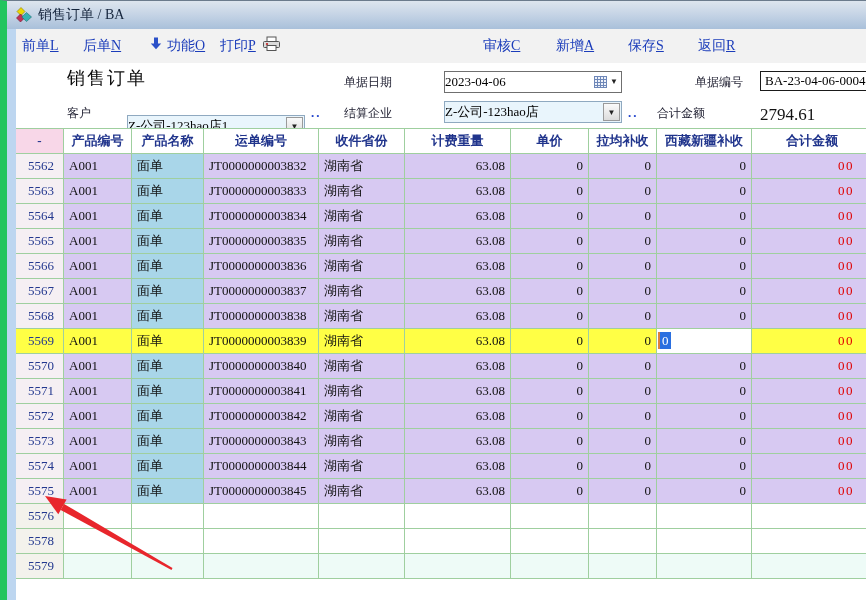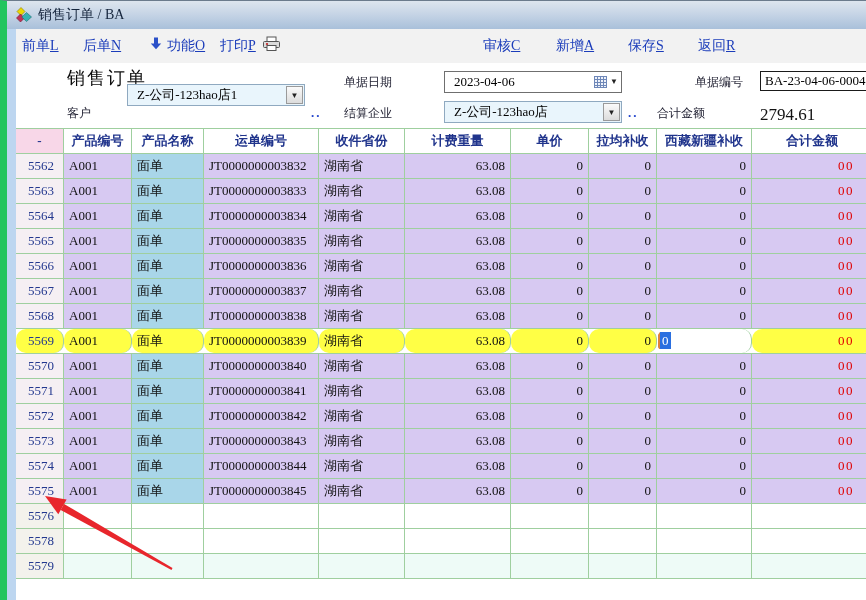--- a/index.html
+++ b/index.html
@@ -31,7 +31,7 @@
   .flabel{position:absolute;font-size:12px;color:#1c1c2e;white-space:nowrap;}
   .field{
     position:absolute;height:22px;background:#fff;border:1px solid #6f6f6f;
-    font-size:13px;line-height:20px;padding-left:9px;white-space:nowrap;
+    font-size:13px;line-height:20px;padding-left:0;white-space:nowrap;
   }
   .combo{background:#e9f5fc;border:1px solid #8fa9c0;}
   .dropbtn{

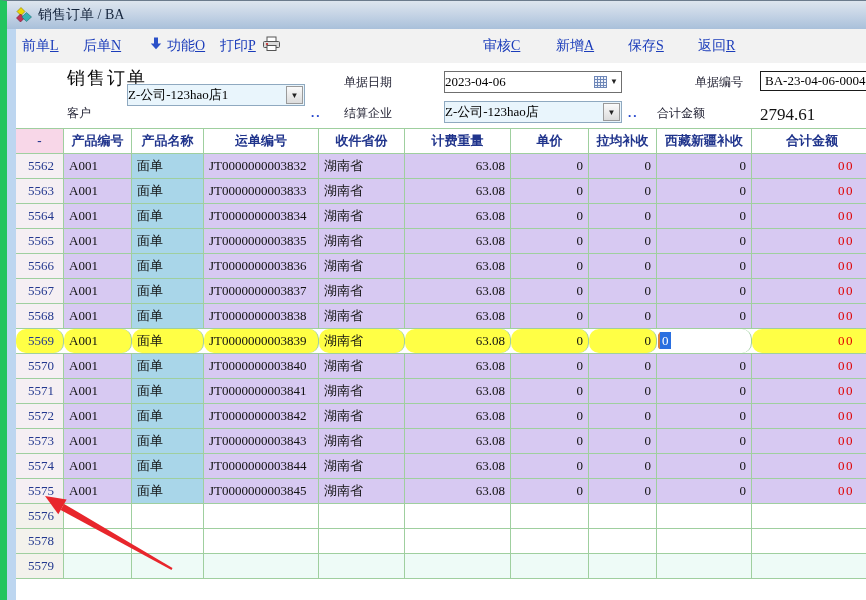--- a/index.html
+++ b/index.html
@@ -160,7 +160,7 @@
     <div class="docno" style="left:753px;top:8px;width:115px">BA-23-04-06-0004</div>
 
     <span class="flabel" style="left:60px;top:42px">客户</span>
-    <div class="field combo" style="left:120px;top:21px;width:178px">
+    <div class="field combo" style="left:120px;top:52px;width:178px">
       <span>Z-公司-123hao店1</span>
       <span class="dropbtn">▼</span>
     </div>

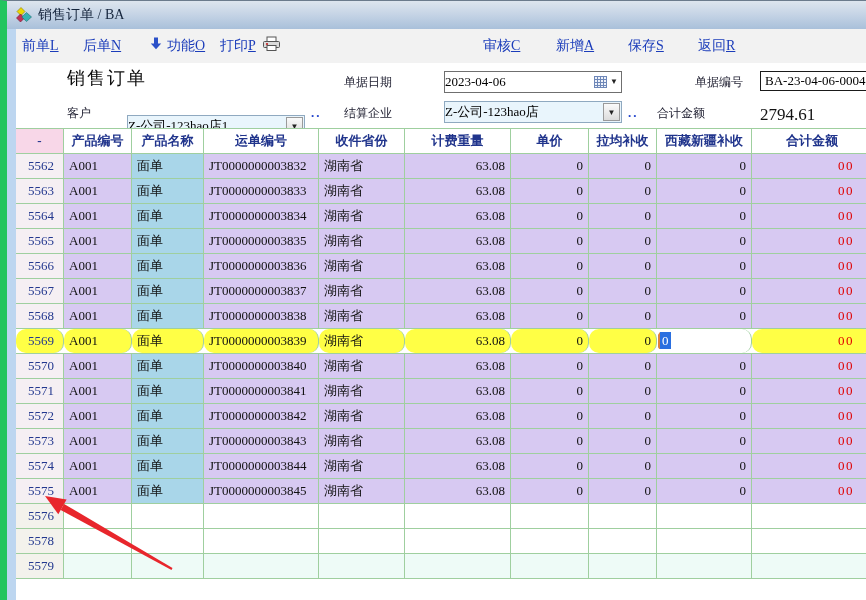--- a/index.html
+++ b/index.html
@@ -92,7 +92,7 @@
   .hcell.c-tail{background-image:none;}
   .rv{position:absolute;top:0;font-size:13px;color:#e00000;line-height:24px;}
   .rv1{left:86px;}.rv2{left:94px;}
-  .grow.active .cell{background-color:#ffff45;border-radius:10px;}
+  .grow.active .cell{background-color:#ffff45;}
   .grow.empty .cell{background-color:#fff;}
   .grow.empty.alt .cell{background-color:#eefbf7;}
   .grow.empty .cell.c-no{background-color:#f3f2ec;}

